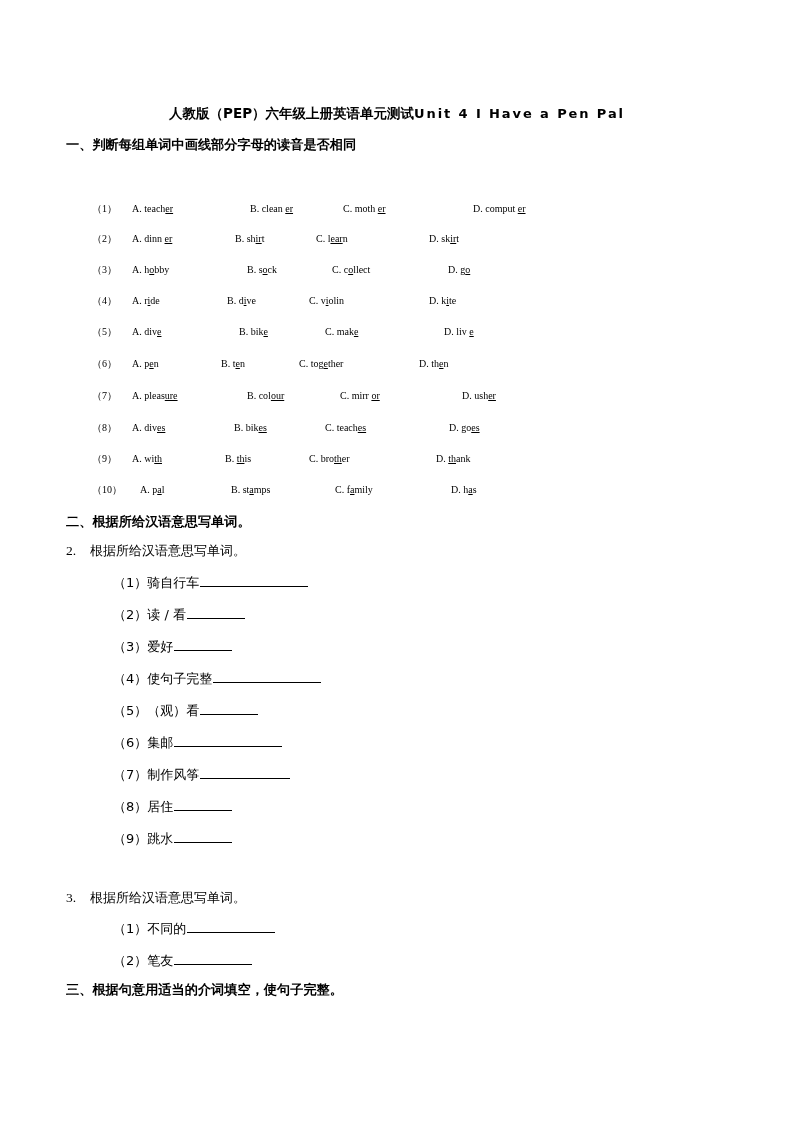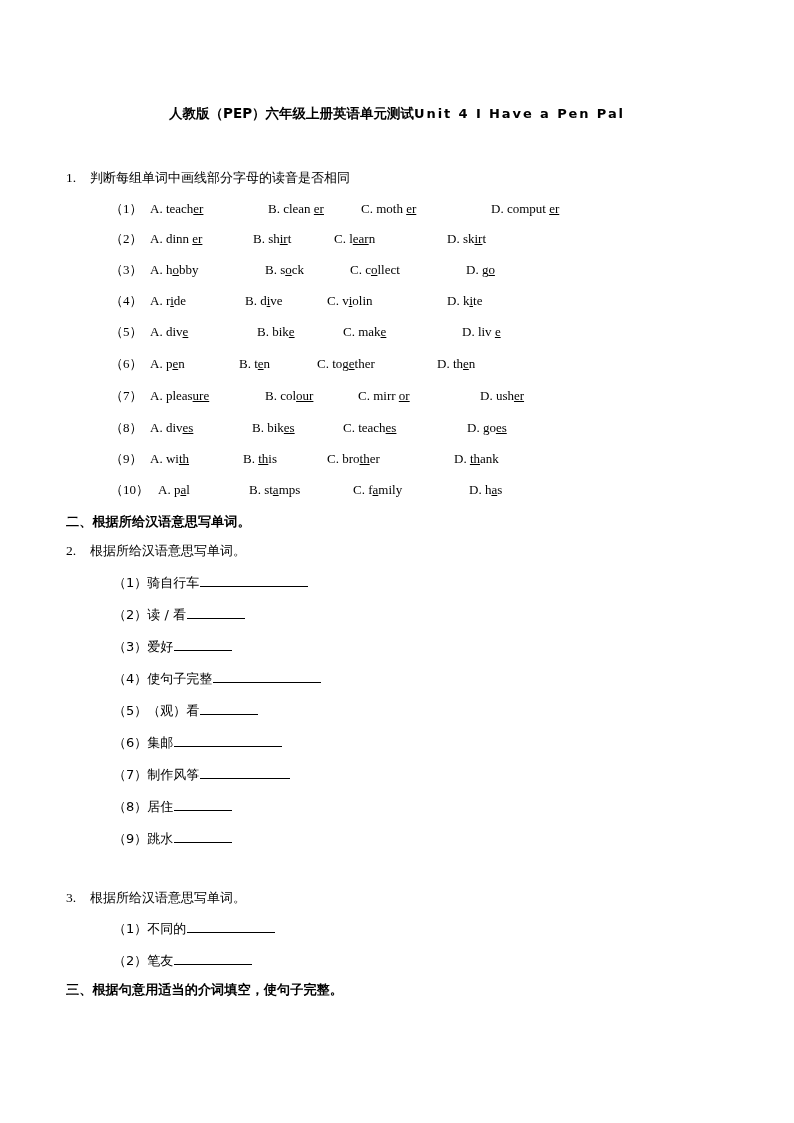--- a/index.html
+++ b/index.html
@@ -131,6 +131,7 @@
 
   <div class="doc-title"><span>人教版（PEP）六年级上册英语单元测试</span><span class="en">Unit 4 I Have a Pen Pal</span></div>
 
+  <div class="sec-head" style="top:136px">一、判断每组单词中画线部分字母的读音是否相同</div>
 
   <div class="qnum" style="top:169px"><span class="num">1.</span><span class="cn">判断每组单词中画线部分字母的读音是否相同</span></div>
 

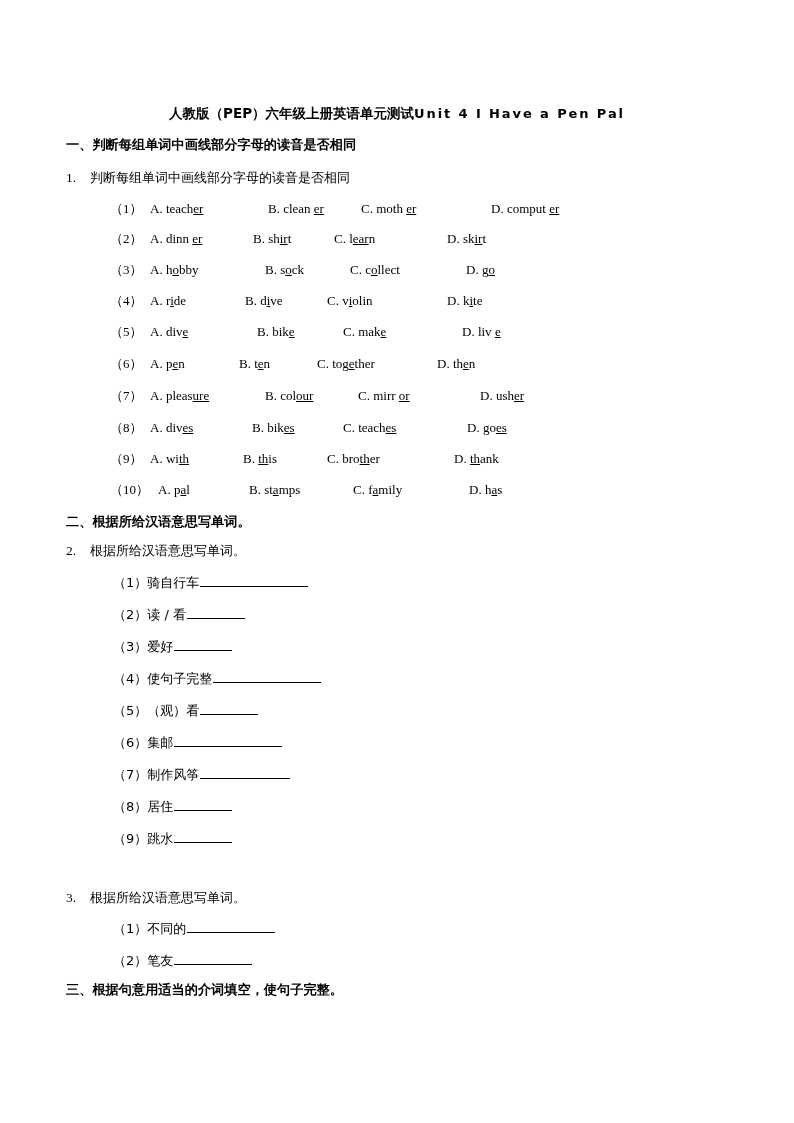--- a/index.html
+++ b/index.html
@@ -133,7 +133,6 @@
 
   <div class="sec-head" style="top:136px">一、判断每组单词中画线部分字母的读音是否相同</div>
 
-  <div class="qnum" style="top:169px"><span class="num">1.</span><span class="cn">判断每组单词中画线部分字母的读音是否相同</span></div>
 
   <div class="opt-row" style="top:200px">
     <span class="idx">（1）</span><span class="opt" style="width:118px"><span>A.</span> <span>teach</span><u>er</u><span></span></span><span class="opt" style="width:93px"><span>B.</span> <span>clean </span><u>er</u><span></span></span><span class="opt" style="width:130px"><span>C.</span> <span>moth </span><u>er</u><span></span></span><span class="opt"><span>D.</span> <span>comput </span><u>er</u><span></span></span>

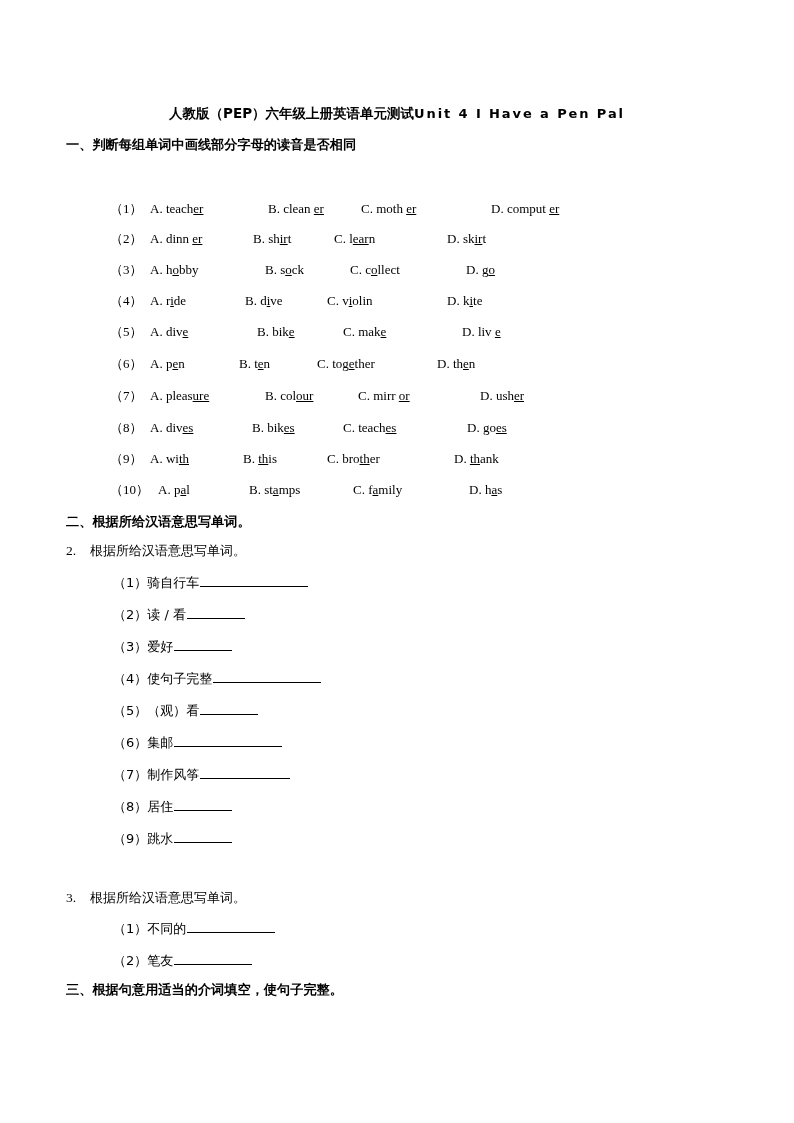--- a/index.html
+++ b/index.html
@@ -74,8 +74,8 @@
   
   .opt-row {
     position: absolute;
-    left: 110px;
-    font-size: 13px;
+    left: 92px;
+    font-size: 10px;
     line-height: 17px;
     white-space: nowrap;
   }

